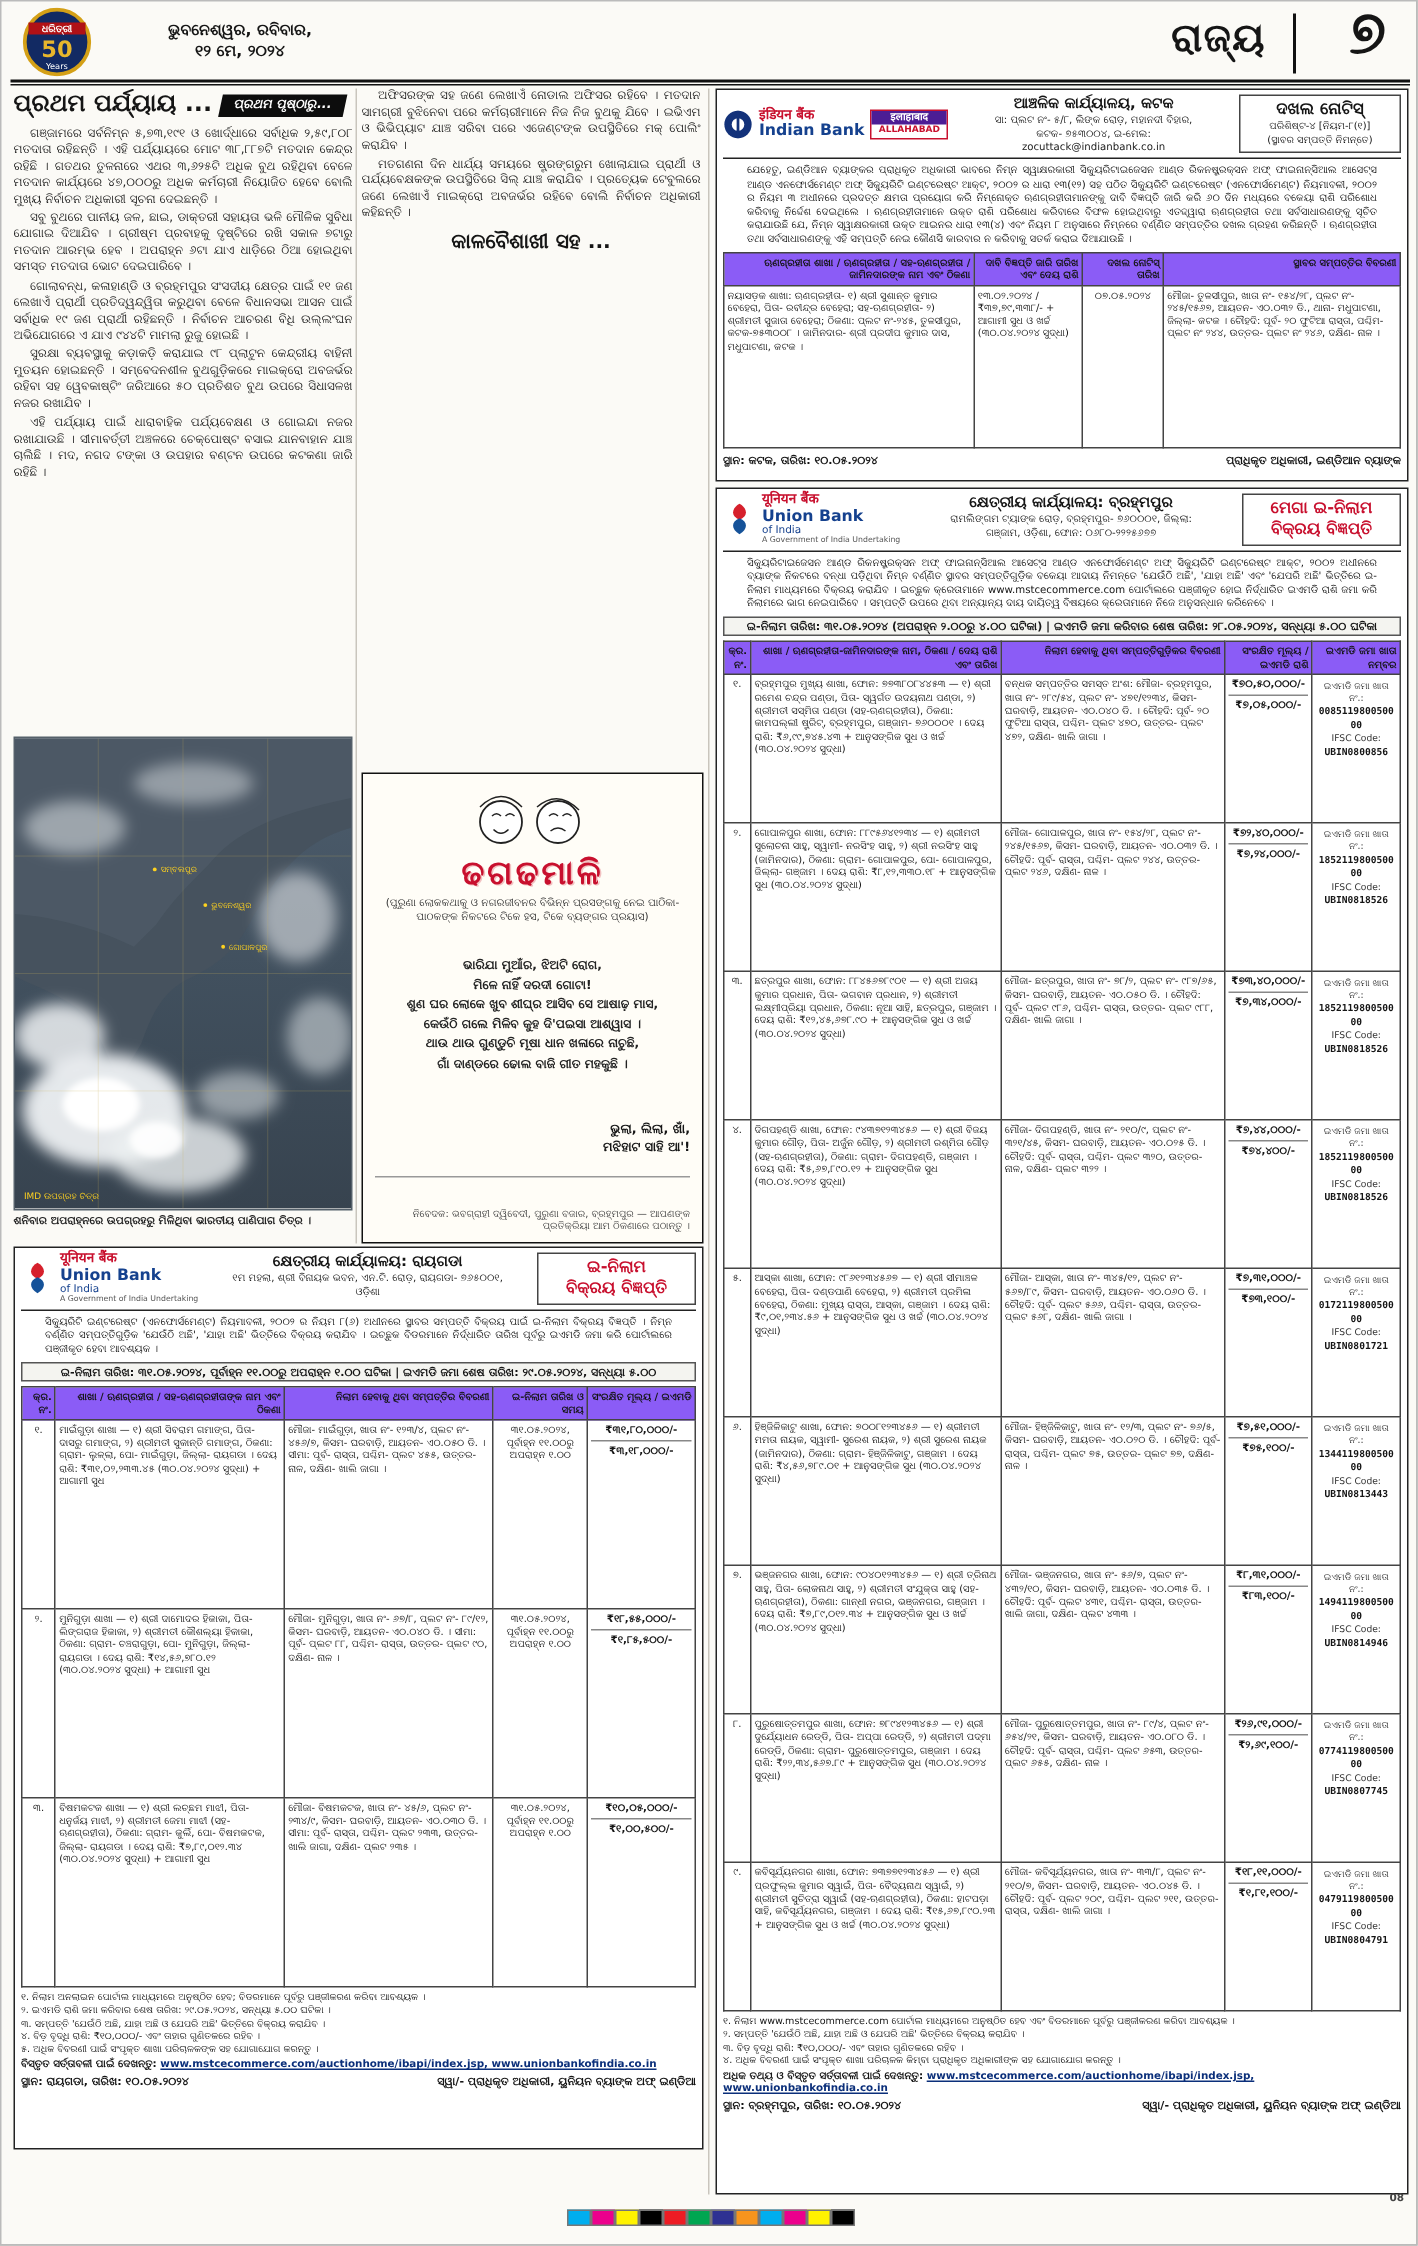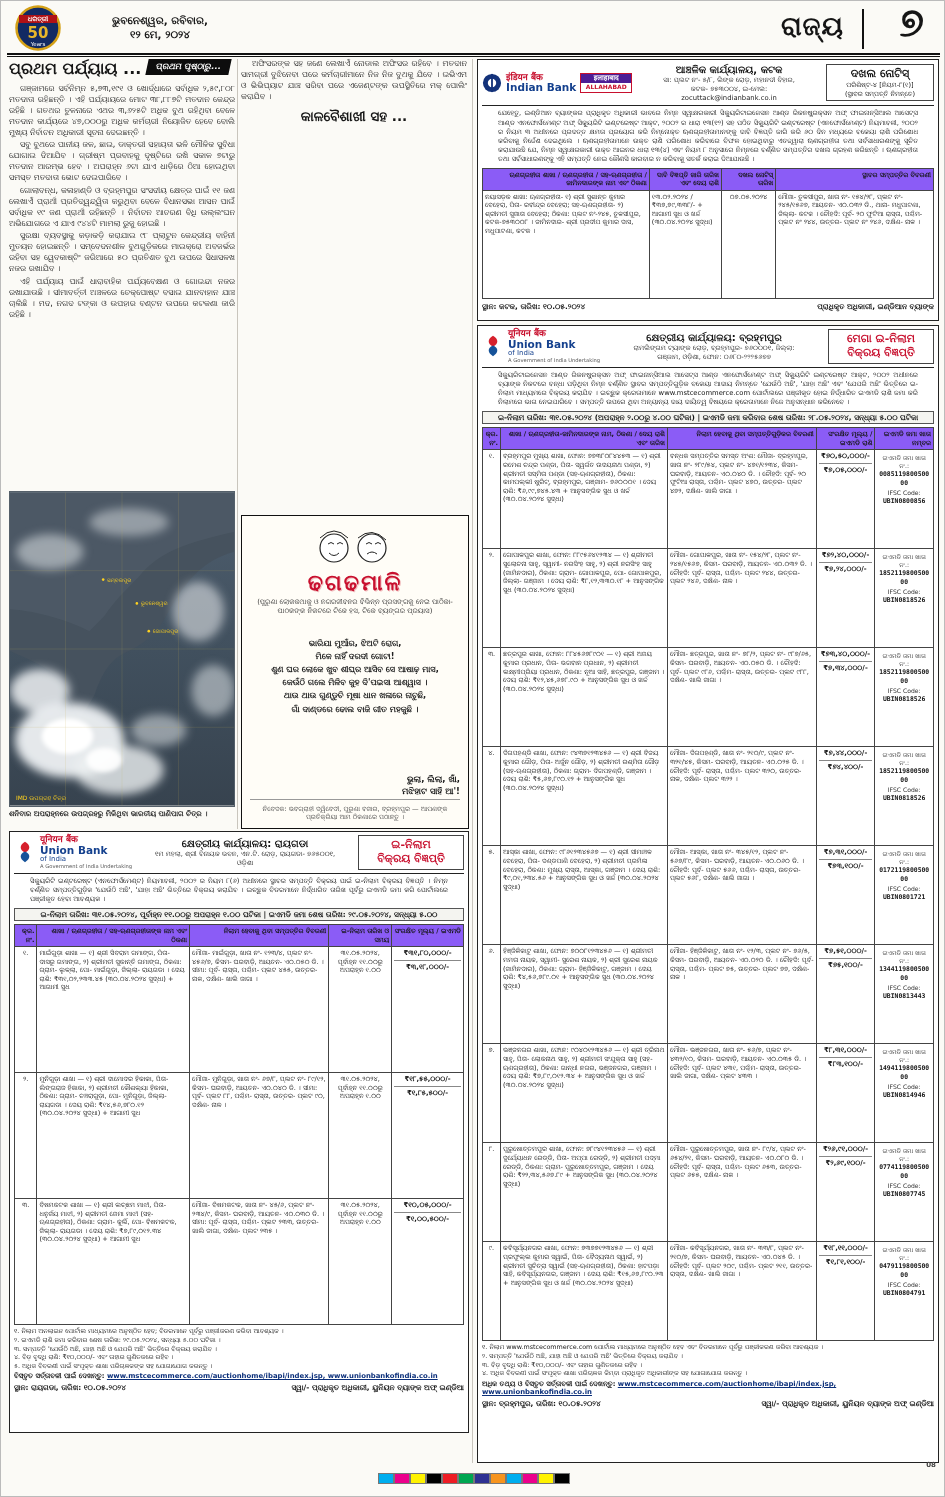--- a/index.html
+++ b/index.html
@@ -21,7 +21,7 @@
   
   .vsep{position:absolute;width:1px;background:#c9c5bd}
   .col{position:absolute;width:226px}
-  .headrow{display:flex;align-items:flex-start;gap:6px;margin-bottom:6px}
+  .headrow{display:flex;align-items:flex-end;gap:6px;margin-bottom:6px}
   .headrow h1{font-size:16px;font-weight:bold;white-space:nowrap}
   .cont-tag{display:inline-block;background:#0d0d0d;color:#fff;font-size:8.5px;font-weight:bold;
             padding:2px 9px 3px;transform:skewX(-12deg)}

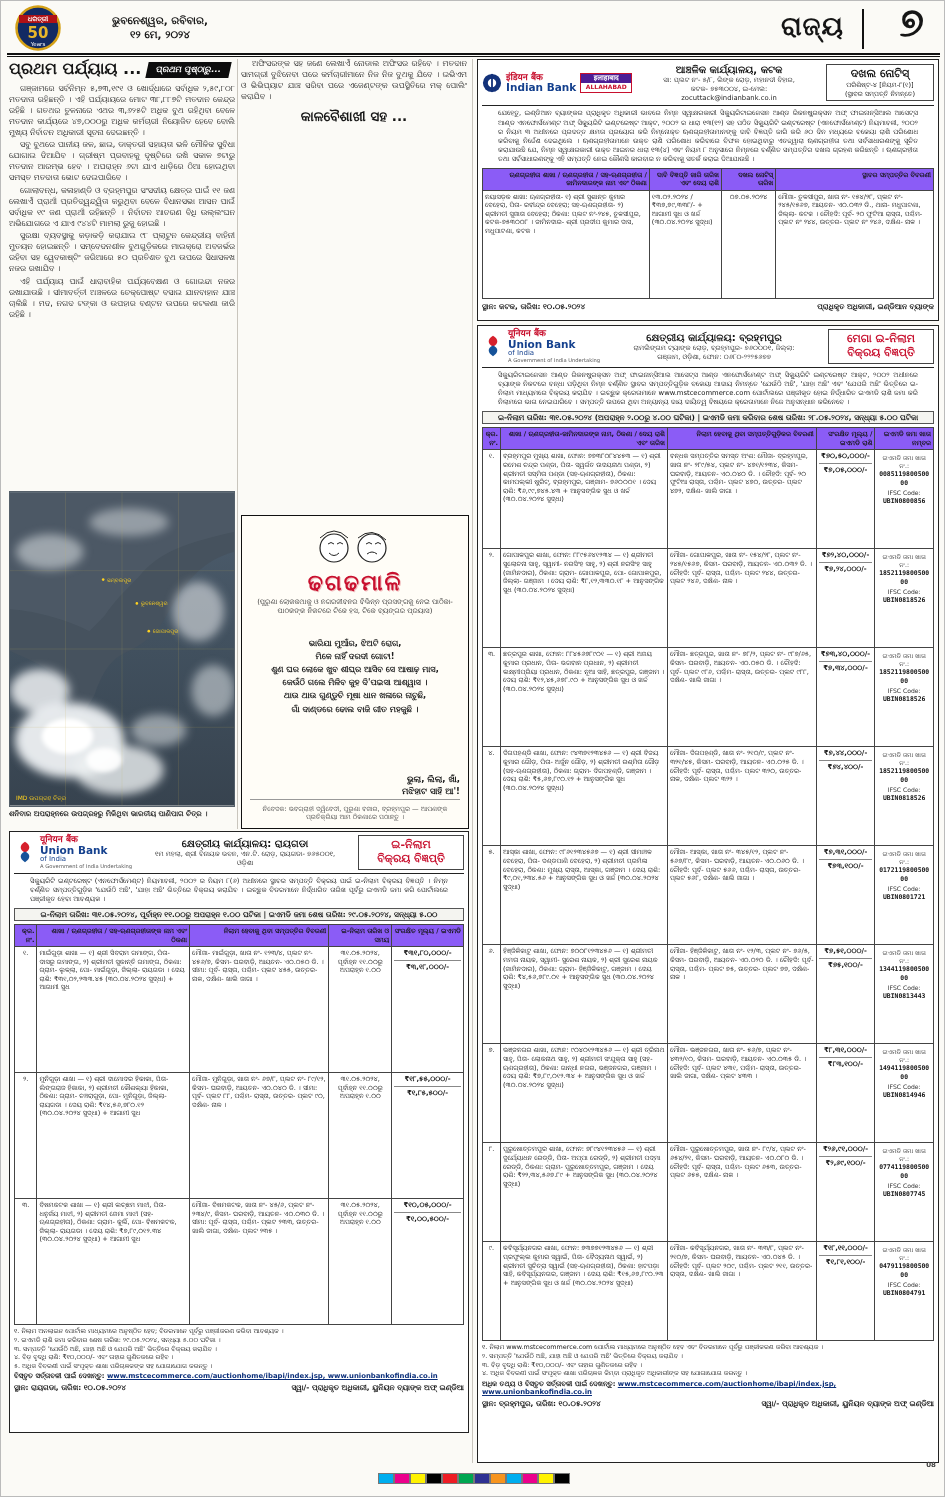--- a/index.html
+++ b/index.html
@@ -42,7 +42,7 @@
   
   .notice{position:absolute;border:1.4px solid #222;background:#fff;padding:3px 4px;
           display:flex;flex-direction:column}
-  .n-head{display:flex;align-items:center;gap:22px;border-bottom:1.2px solid #222;padding-bottom:3px}
+  .n-head{display:flex;gap:22px;border-bottom:1.2px solid #222;padding-bottom:3px}
   .bank-id{display:flex;align-items:center;gap:4px;min-width:108px}
   .bank-name-hi{font-size:9px;font-weight:bold;color:#c8102e;line-height:1.05}
   .bank-name-en{font-size:10.5px;font-weight:bold;color:#15418e;line-height:1.05}

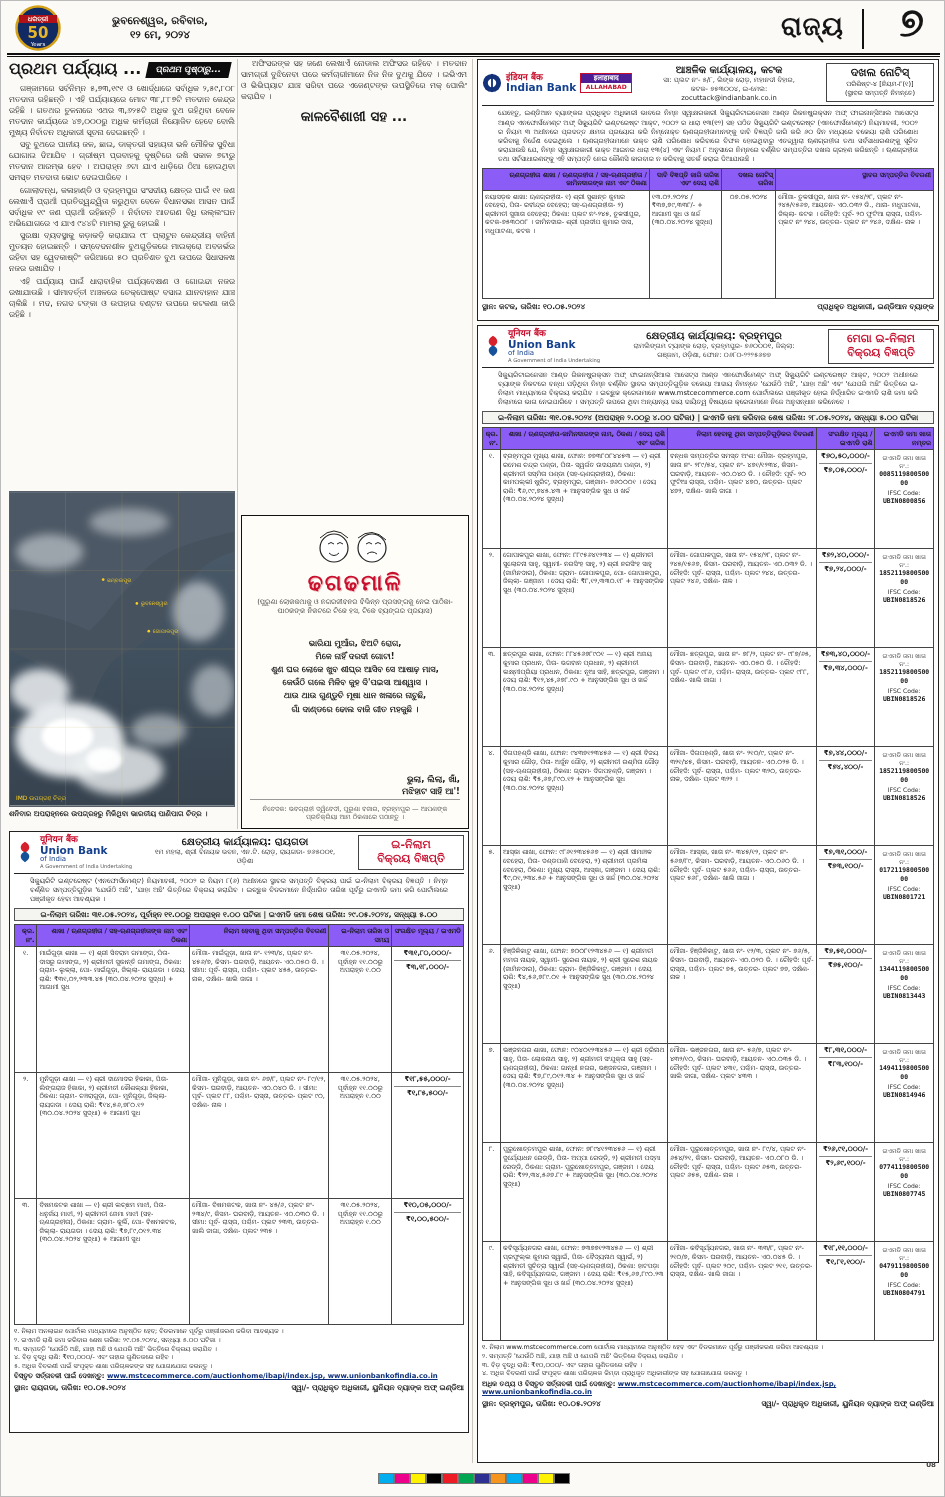--- a/index.html
+++ b/index.html
@@ -181,6 +181,7 @@
     <div>
 
     <p class="para">ଅଫିସରଙ୍କ ସହ ଜଣେ ଲେଖାଏଁ ନୋଡାଲ ଅଫିସର ରହିବେ । ମତଦାନ ସାମଗ୍ରୀ ବୁଝିନେବା ପରେ କର୍ମଚାରୀମାନେ ନିଜ ନିଜ ବୁଥକୁ ଯିବେ । ଇଭିଏମ ଓ ଭିଭିପ୍ୟାଟ ଯାଞ୍ଚ ସରିବା ପରେ ଏଜେଣ୍ଟଙ୍କ ଉପସ୍ଥିତିରେ ମକ୍‌ ପୋଲିଂ କରାଯିବ ।</p>
+        <p class="para">ମତଗଣନା ଦିନ ଧାର୍ଯ୍ୟ ସମୟରେ ଷ୍ଟ୍ରଙ୍ଗରୁମ ଖୋଲାଯାଇ ପ୍ରାର୍ଥୀ ଓ ପର୍ଯ୍ୟବେକ୍ଷକଙ୍କ ଉପସ୍ଥିତିରେ ସିଲ୍‌ ଯାଞ୍ଚ କରାଯିବ । ପ୍ରତ୍ୟେକ ଟେବୁଲରେ ଜଣେ ଲେଖାଏଁ ମାଇକ୍ରୋ ଅବଜର୍ଭର ରହିବେ ବୋଲି ନିର୍ବାଚନ ଅଧିକାରୀ କହିଛନ୍ତି ।</p>
       </div>
     <h2 class="subhead">କାଳବୈଶାଖୀ ସହ ...</h2>
     <div>

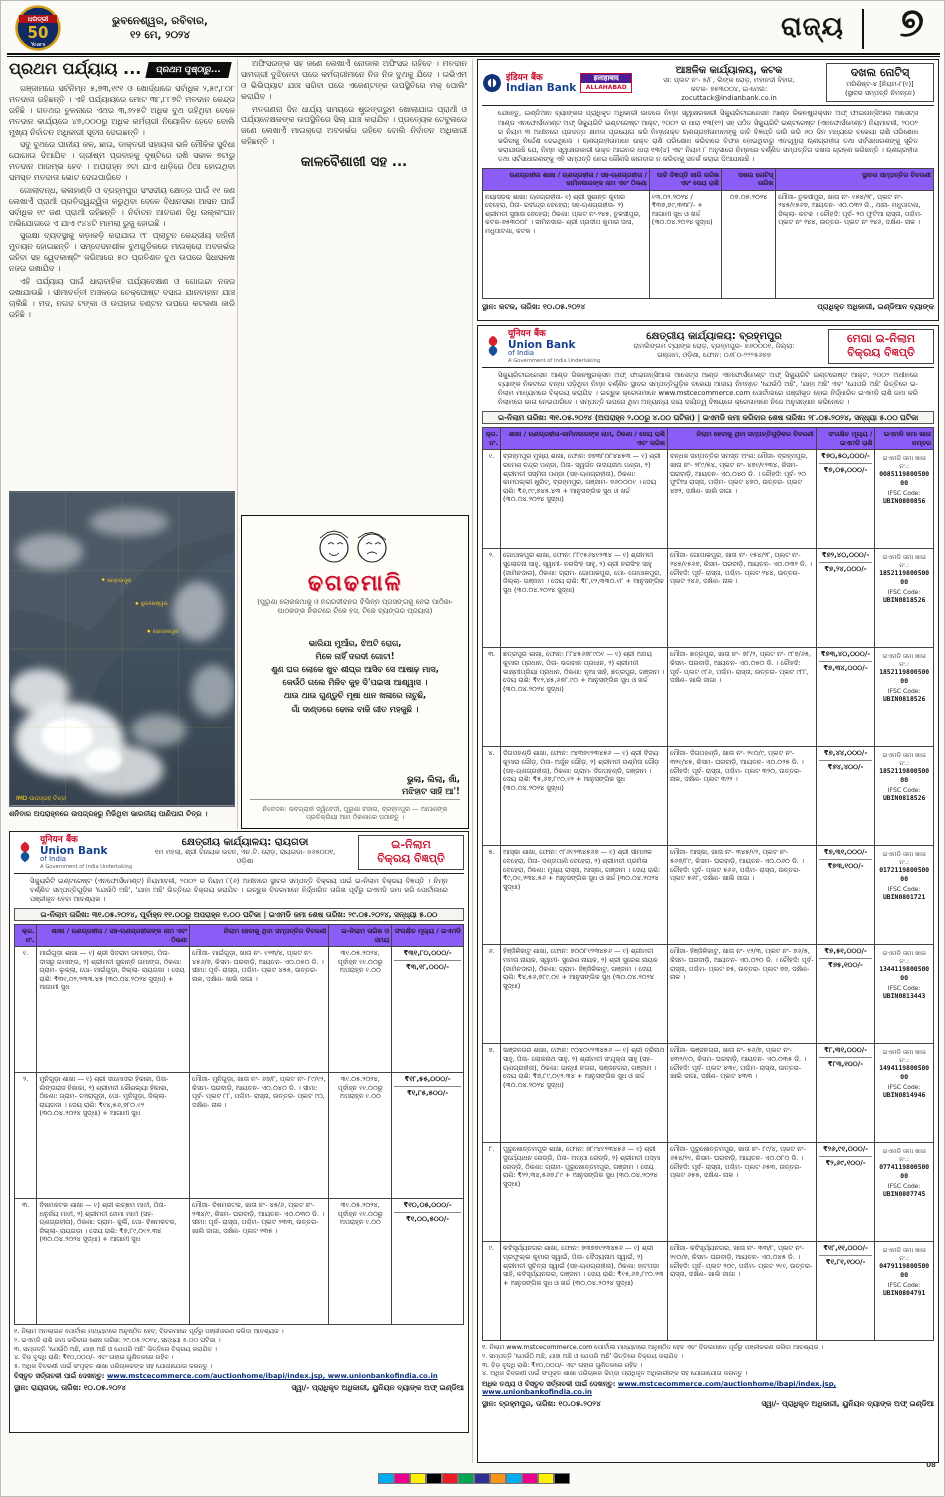--- a/index.html
+++ b/index.html
@@ -37,8 +37,8 @@
   .cart-sub{font-size:7px;color:#333;margin:3px 0 20px;line-height:1.35}
   .cline{font-size:8.2px;line-height:1.6;font-weight:bold;color:#222}
   .cart-by{margin-top:auto;text-align:right;font-size:8.5px;font-weight:bold;line-height:1.4}
-  .cart-foot{border-top:1px solid #999;margin-top:1px;padding-top:5px;font-size:6.6px;color:#444;
-             line-height:1.3;text-align:center}
+  .cart-foot{border-top:1px solid #999;margin-top:12px;padding-top:20px;font-size:6.6px;color:#444;
+             line-height:1.3;text-align:right}
   
   .notice{position:absolute;border:1.4px solid #222;background:#fff;padding:3px 4px;
           display:flex;flex-direction:column}

